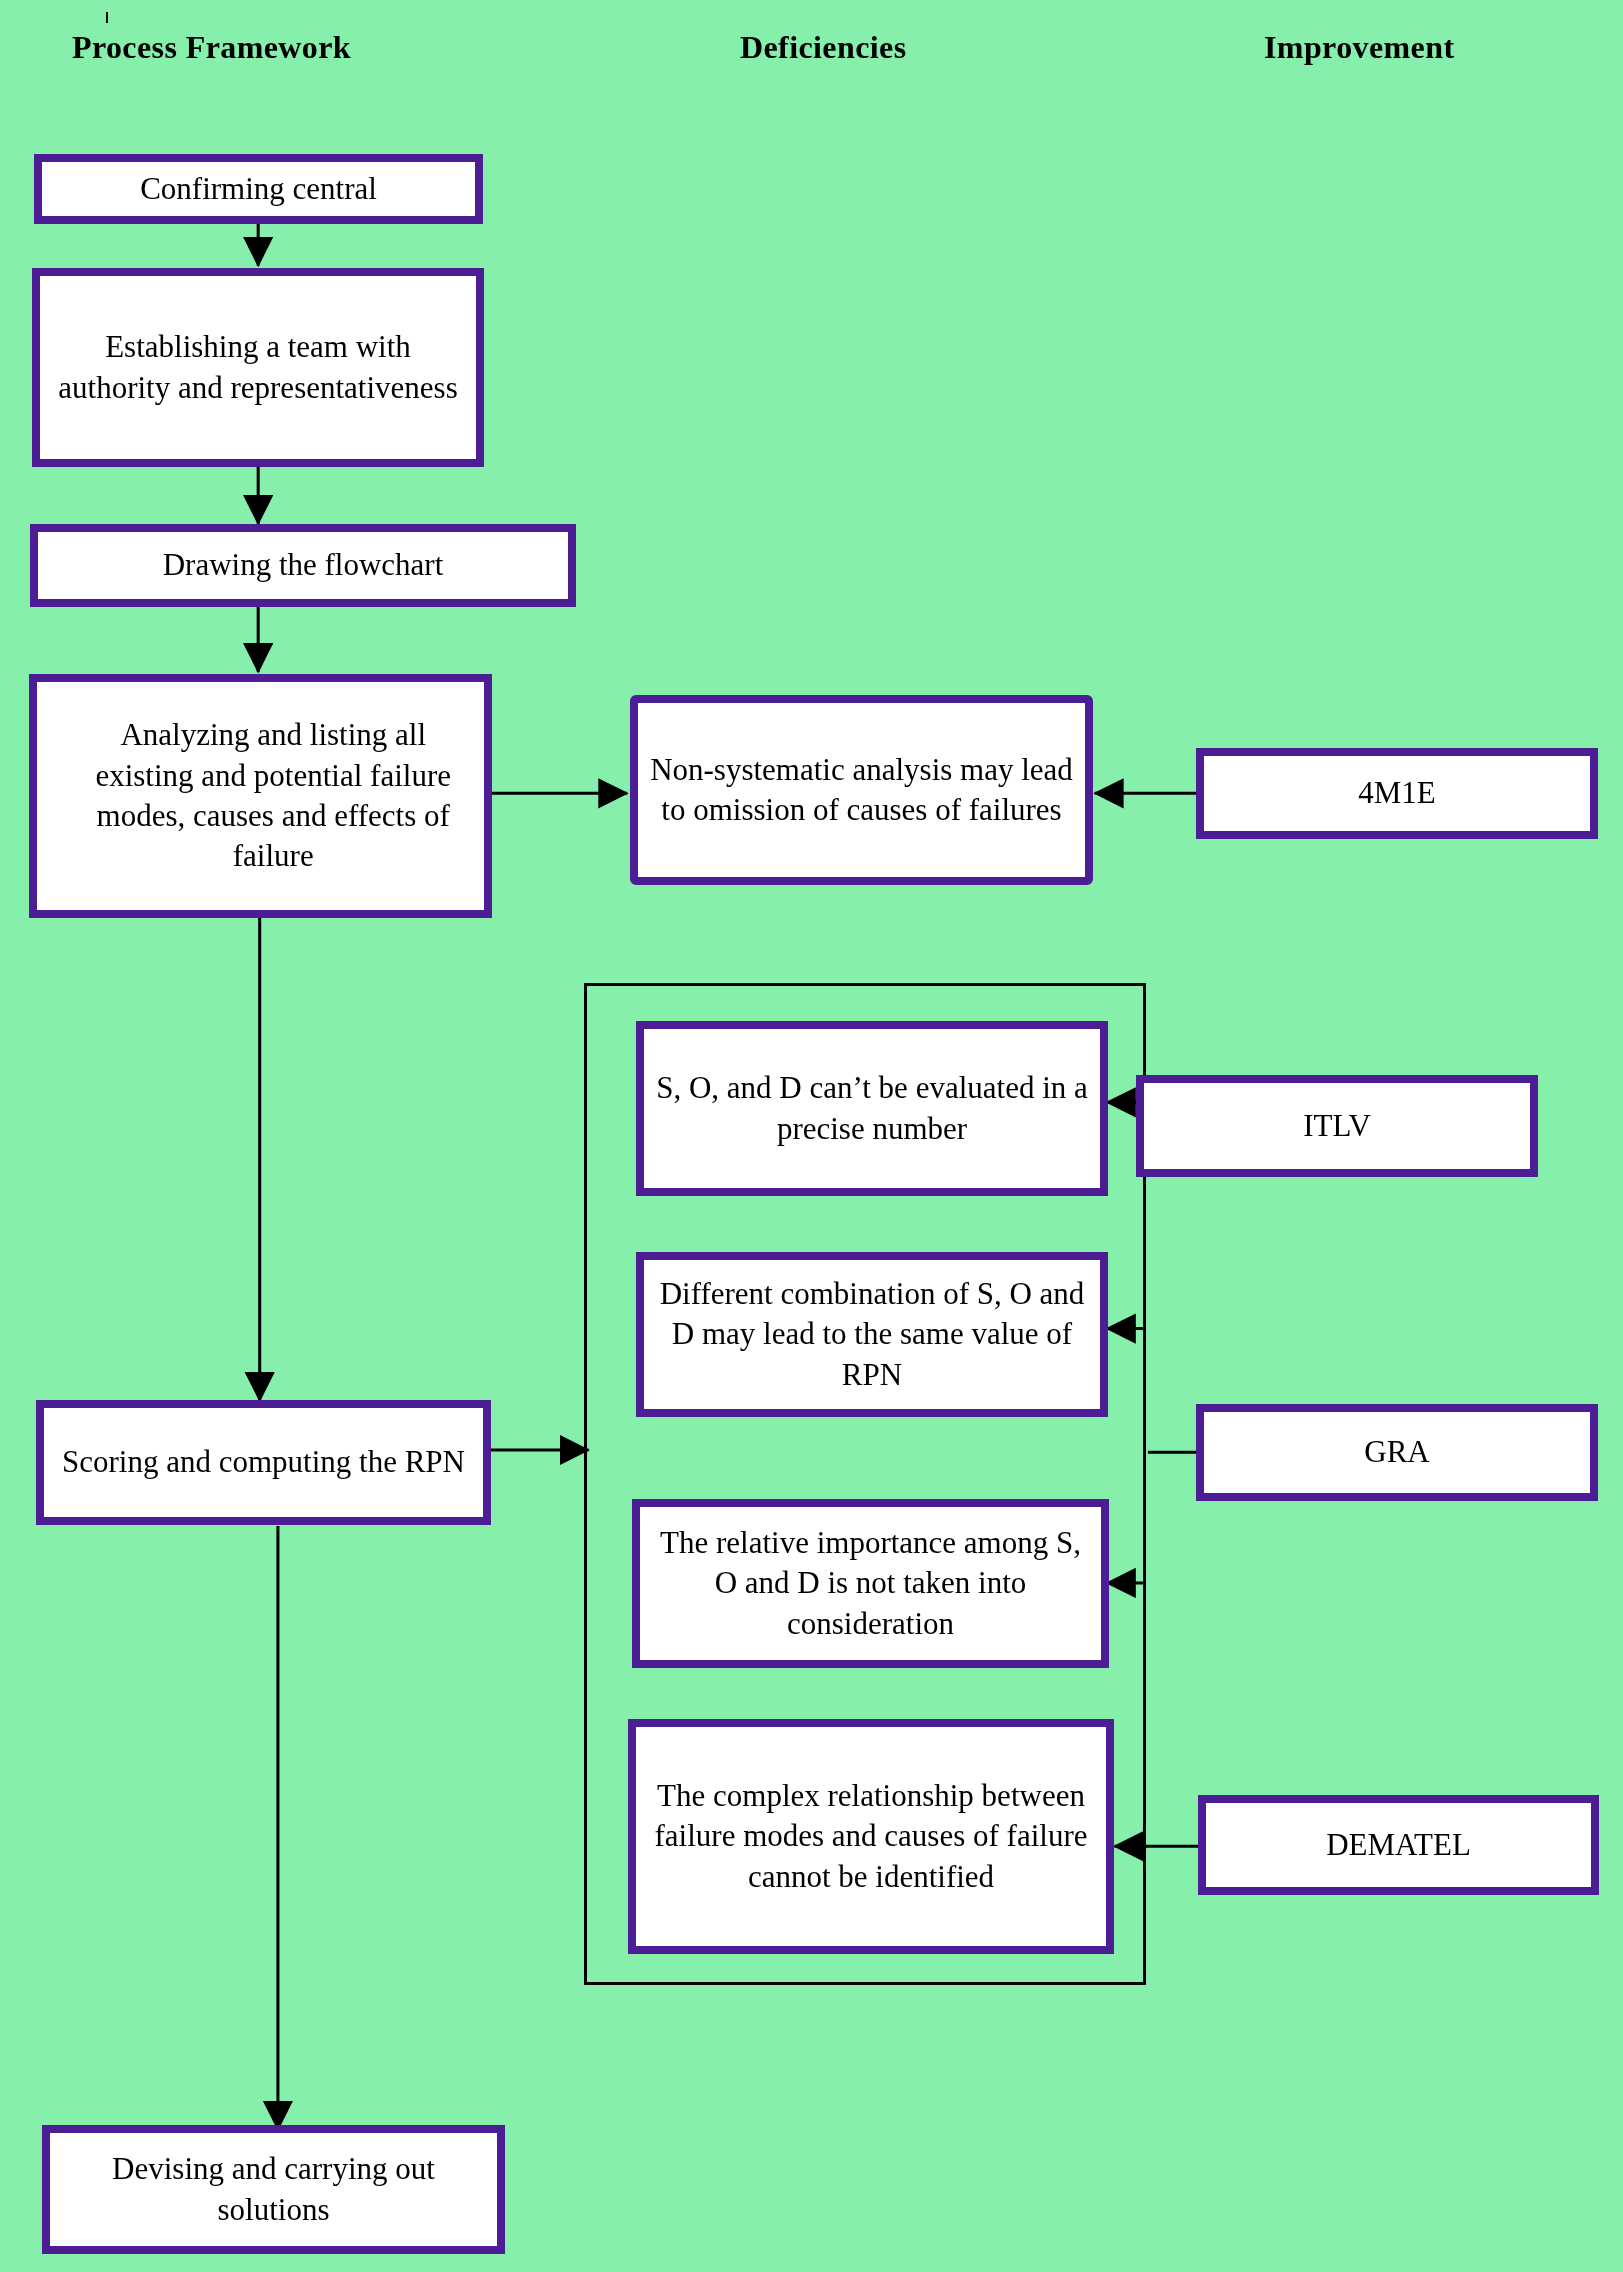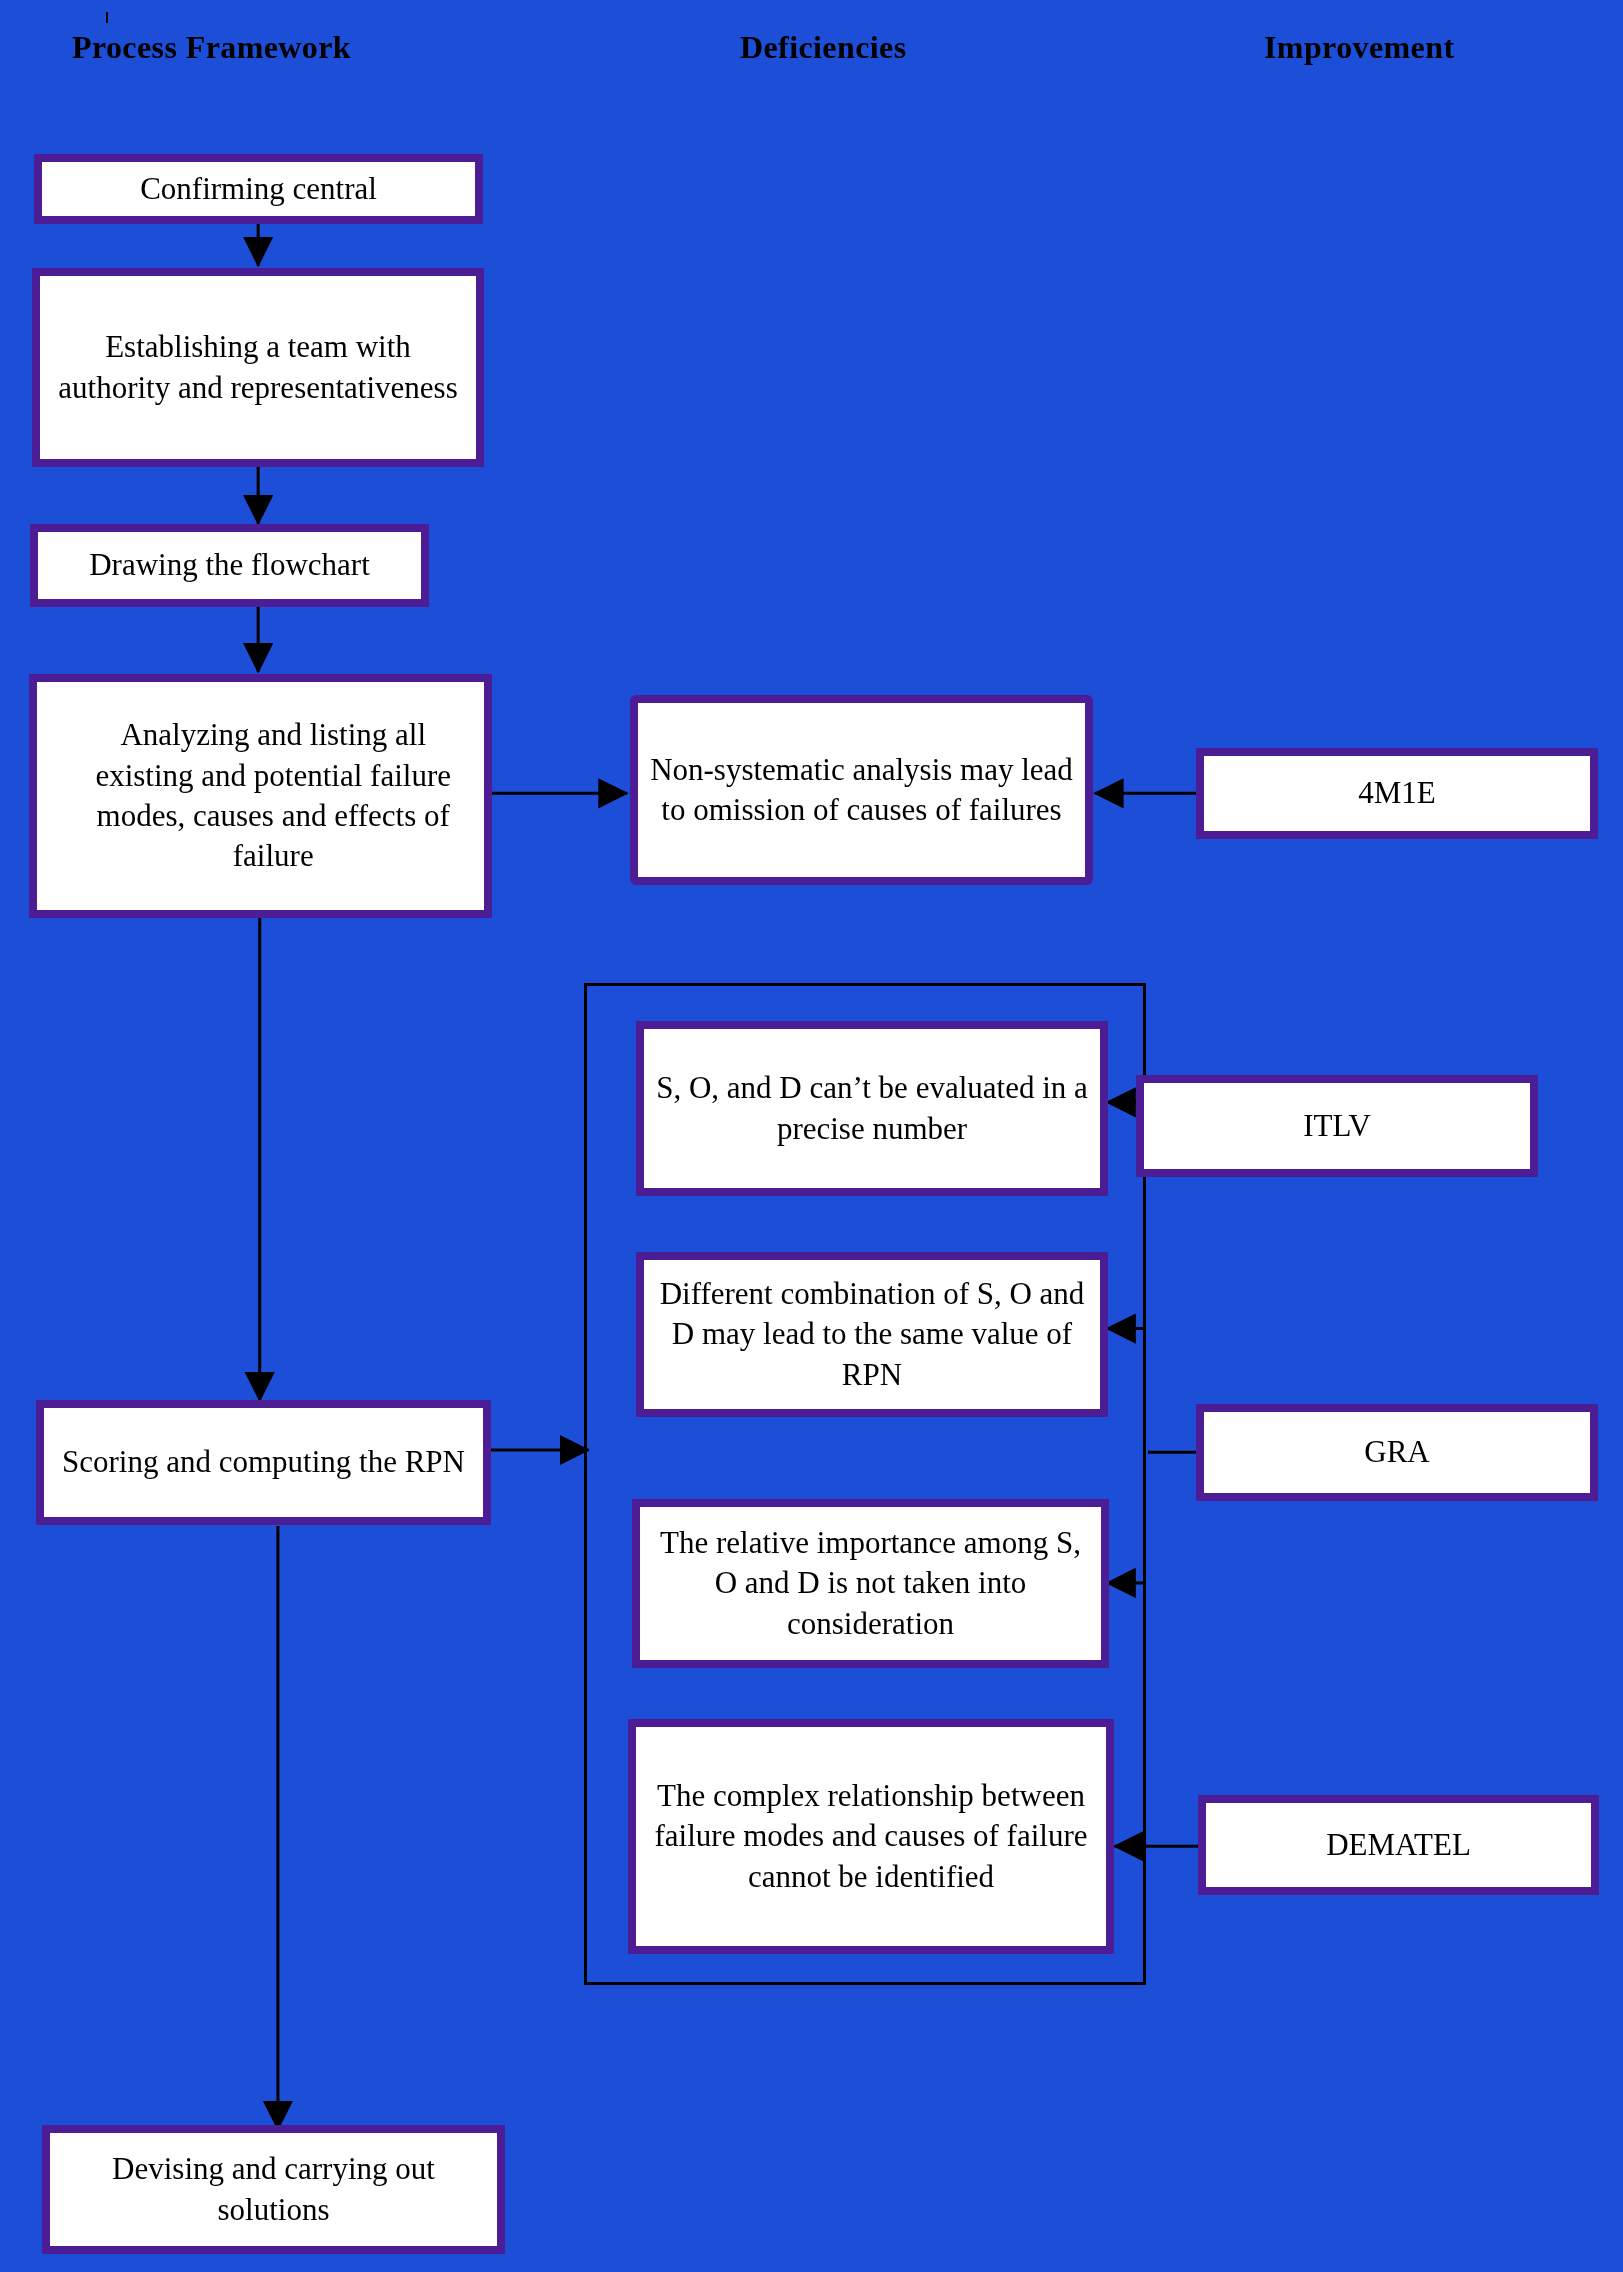--- a/index.html
+++ b/index.html
@@ -12,7 +12,7 @@
     position:relative;
     width:1624px;
     height:2273px;
-    background:#1d4ed8;
+    background:#86efac;
     overflow:hidden;
   }
   .col-head{

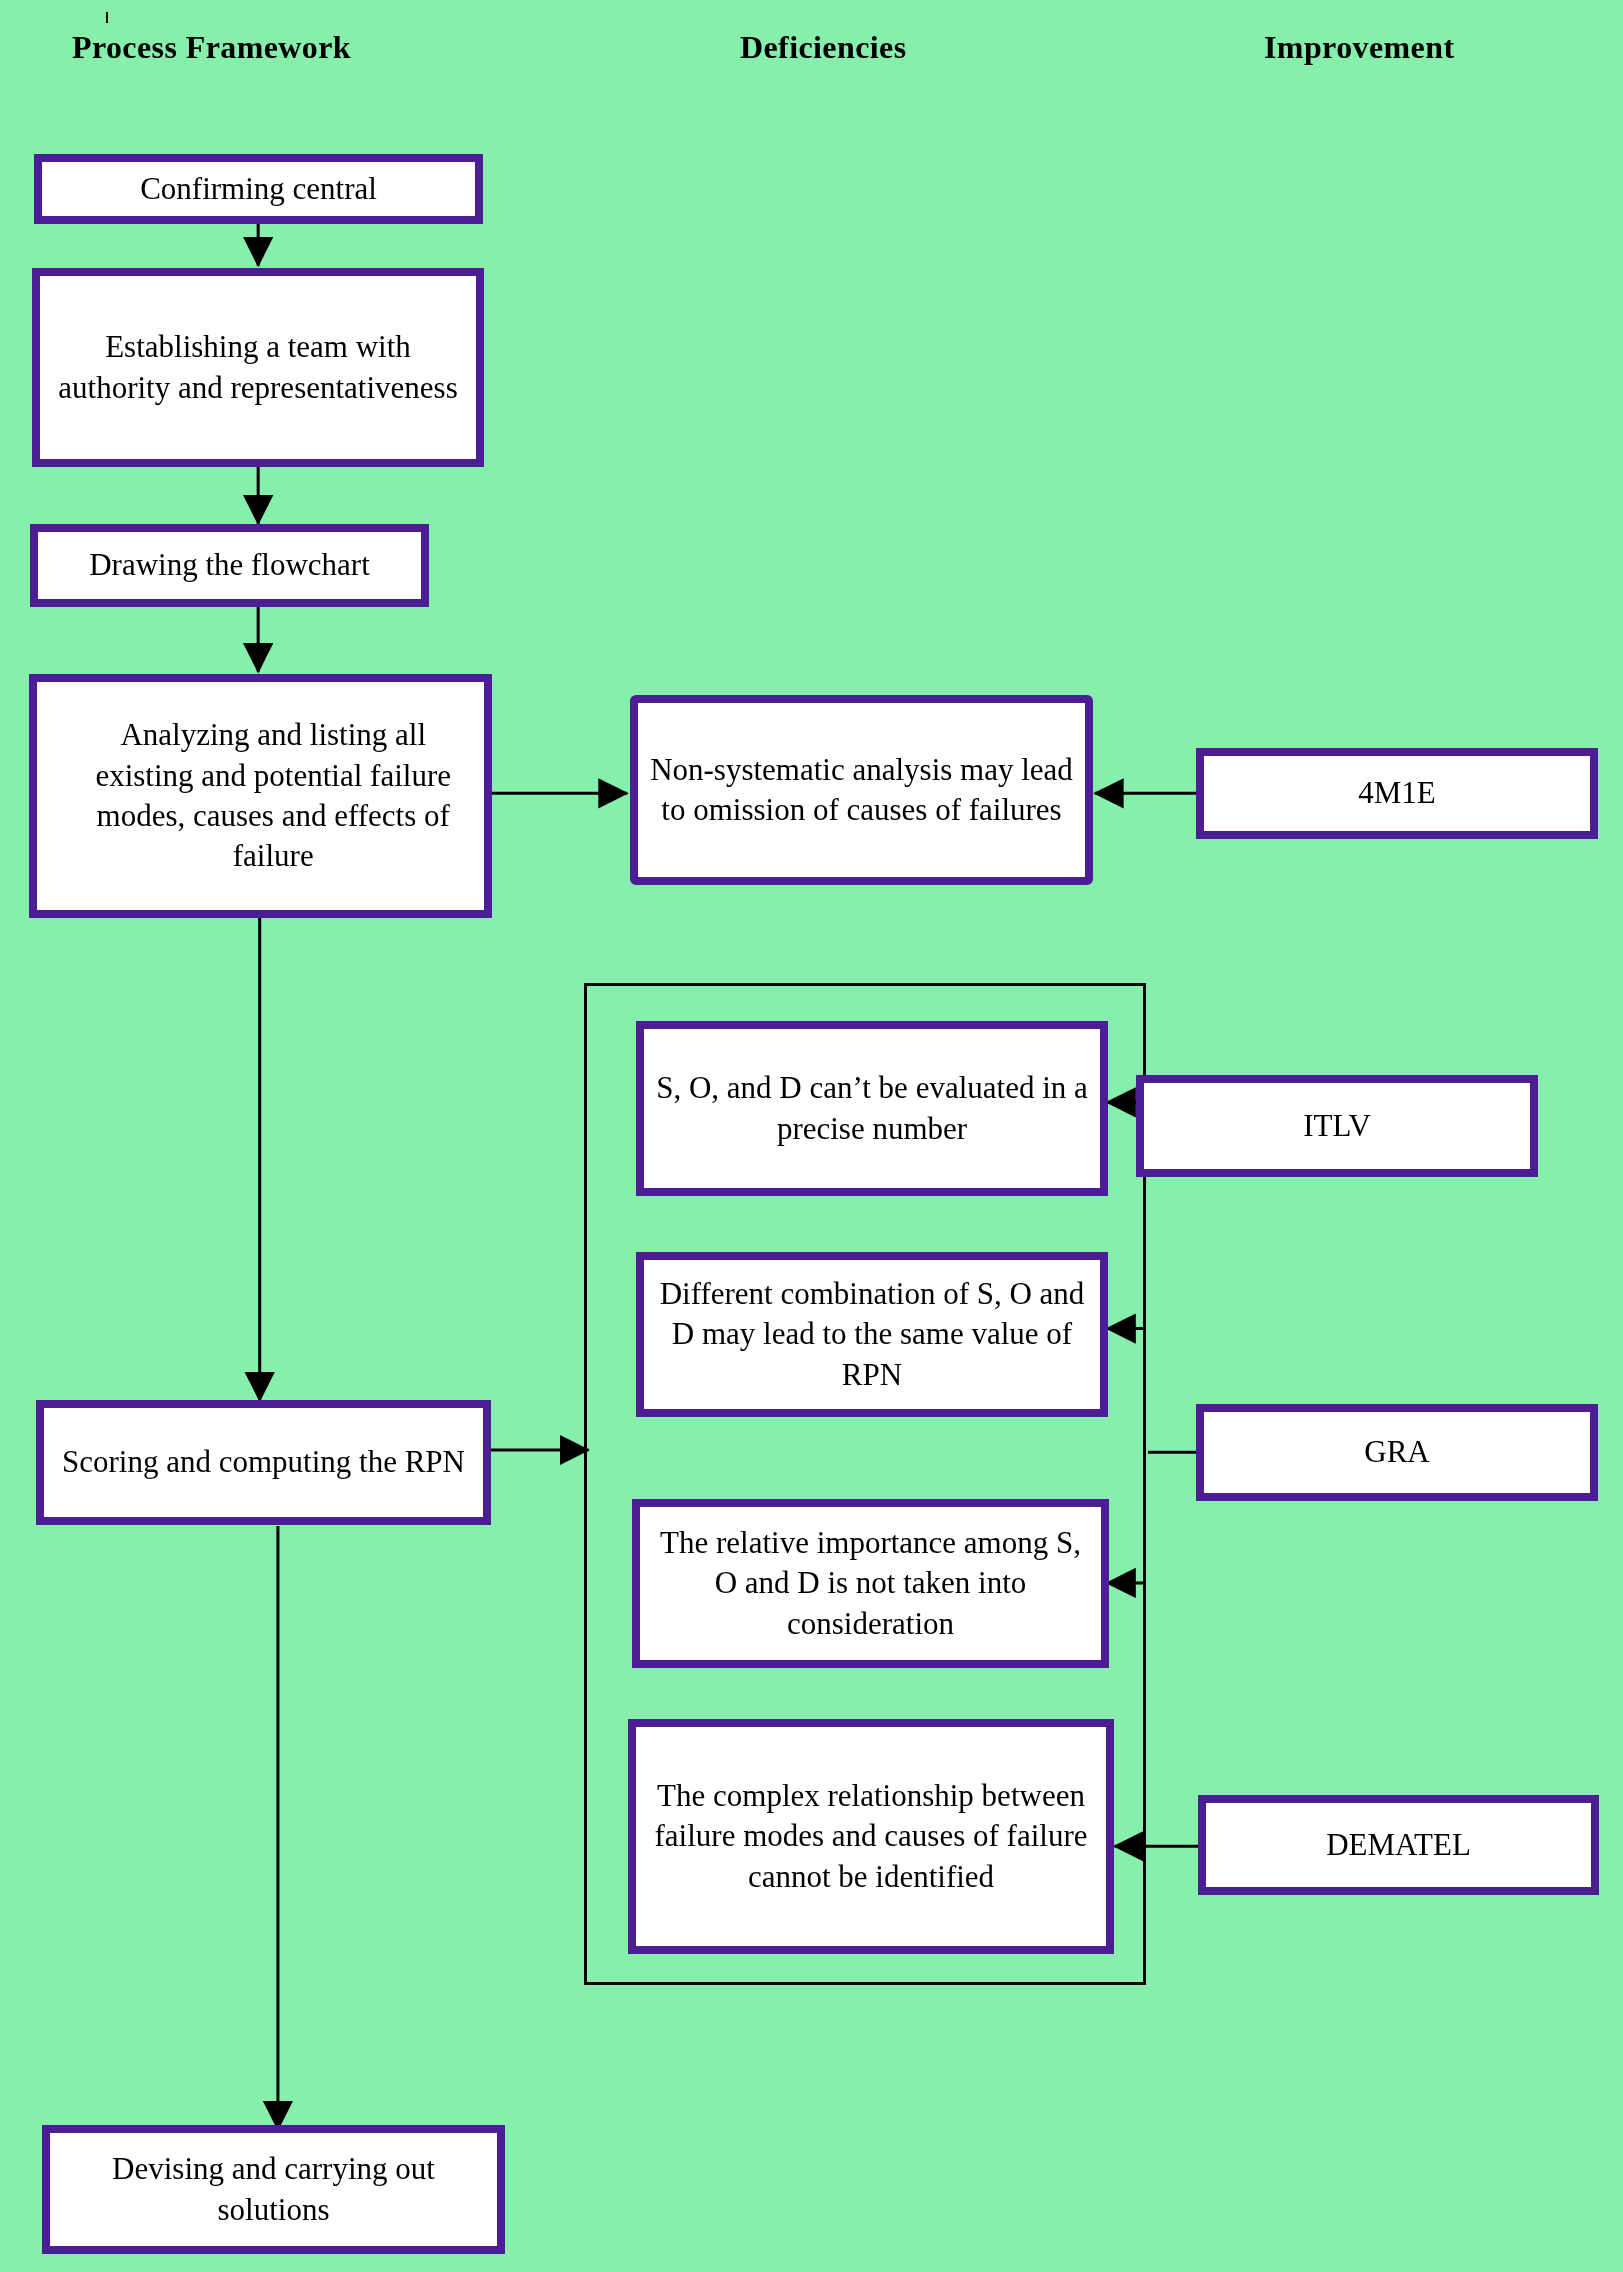--- a/index.html
+++ b/index.html
@@ -113,7 +113,7 @@
     <span>Establishing a team with authority and representativeness</span>
   </div>
 
-  <div class="node" style="left:30px;  top:524px;  width:399px; height:83px;">
+  <div class="node" style="left:30px;  top:524px;  width:546px; height:83px;">
     <span>Drawing the flowchart</span>
   </div>
 

